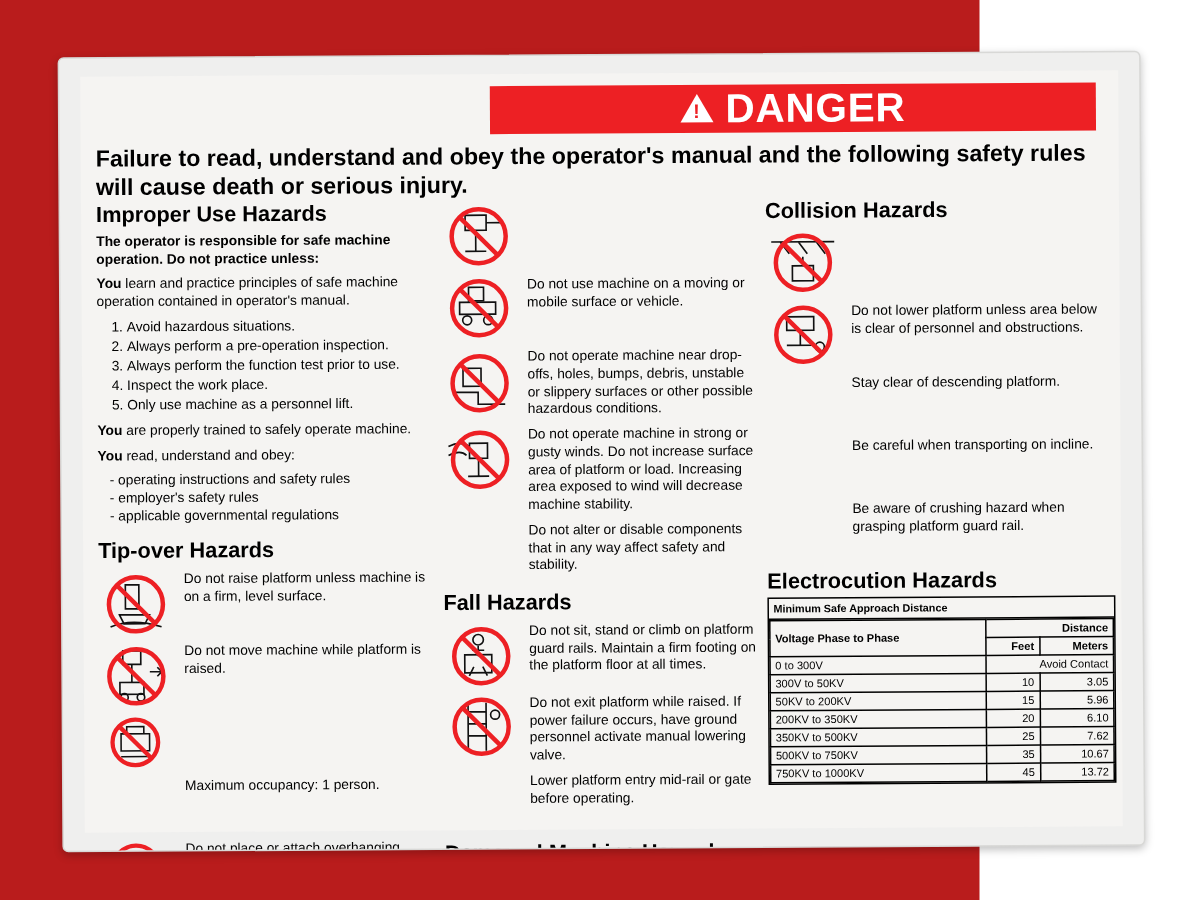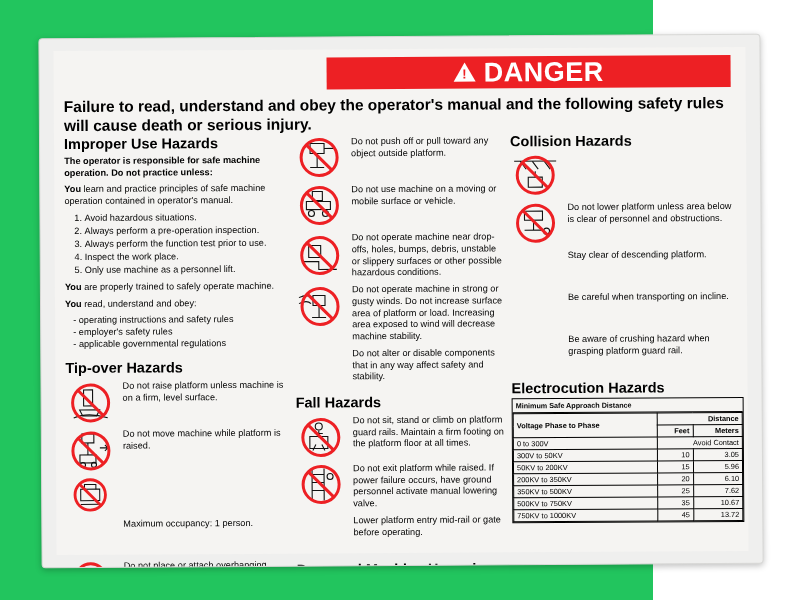--- a/index.html
+++ b/index.html
@@ -9,7 +9,7 @@
     font-family:"Liberation Sans", sans-serif;
     color:#000;
   }
-  .canvas{position:relative;width:653px;height:600px;background:#22c55e;}
+  .canvas{position:relative;width:653px;height:600px;background:#b91c1c;}
   .label{
     position:absolute;left:40px;top:36px;width:720px;height:528px;
     background:#efefee;

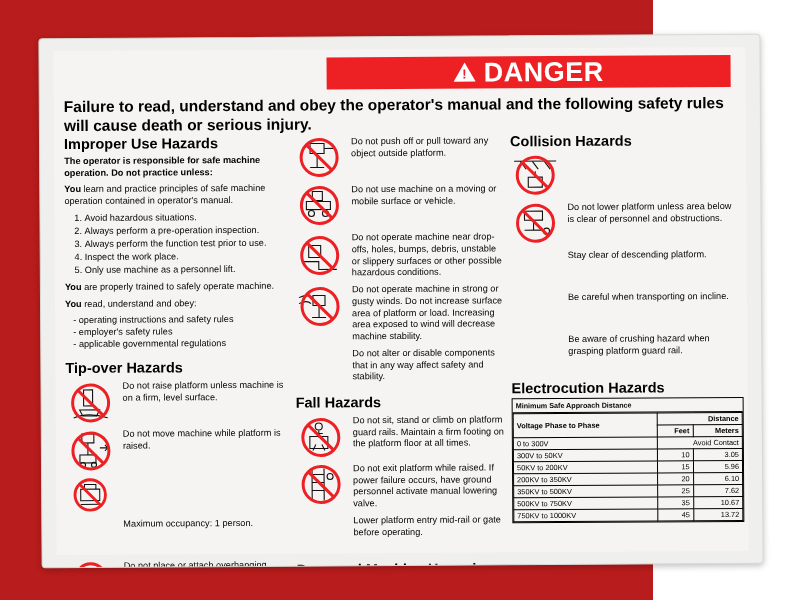--- a/index.html
+++ b/index.html
@@ -197,7 +197,6 @@
                 <line x1="12" y1="9" x2="38" y2="35" stroke="#ed2024" stroke-width="3"></line>
               </svg>
           </div>
-          <div class="rowtext">Do not push off or pull toward any object outside platform.</div>
         </div>
 
         <div class="row">

